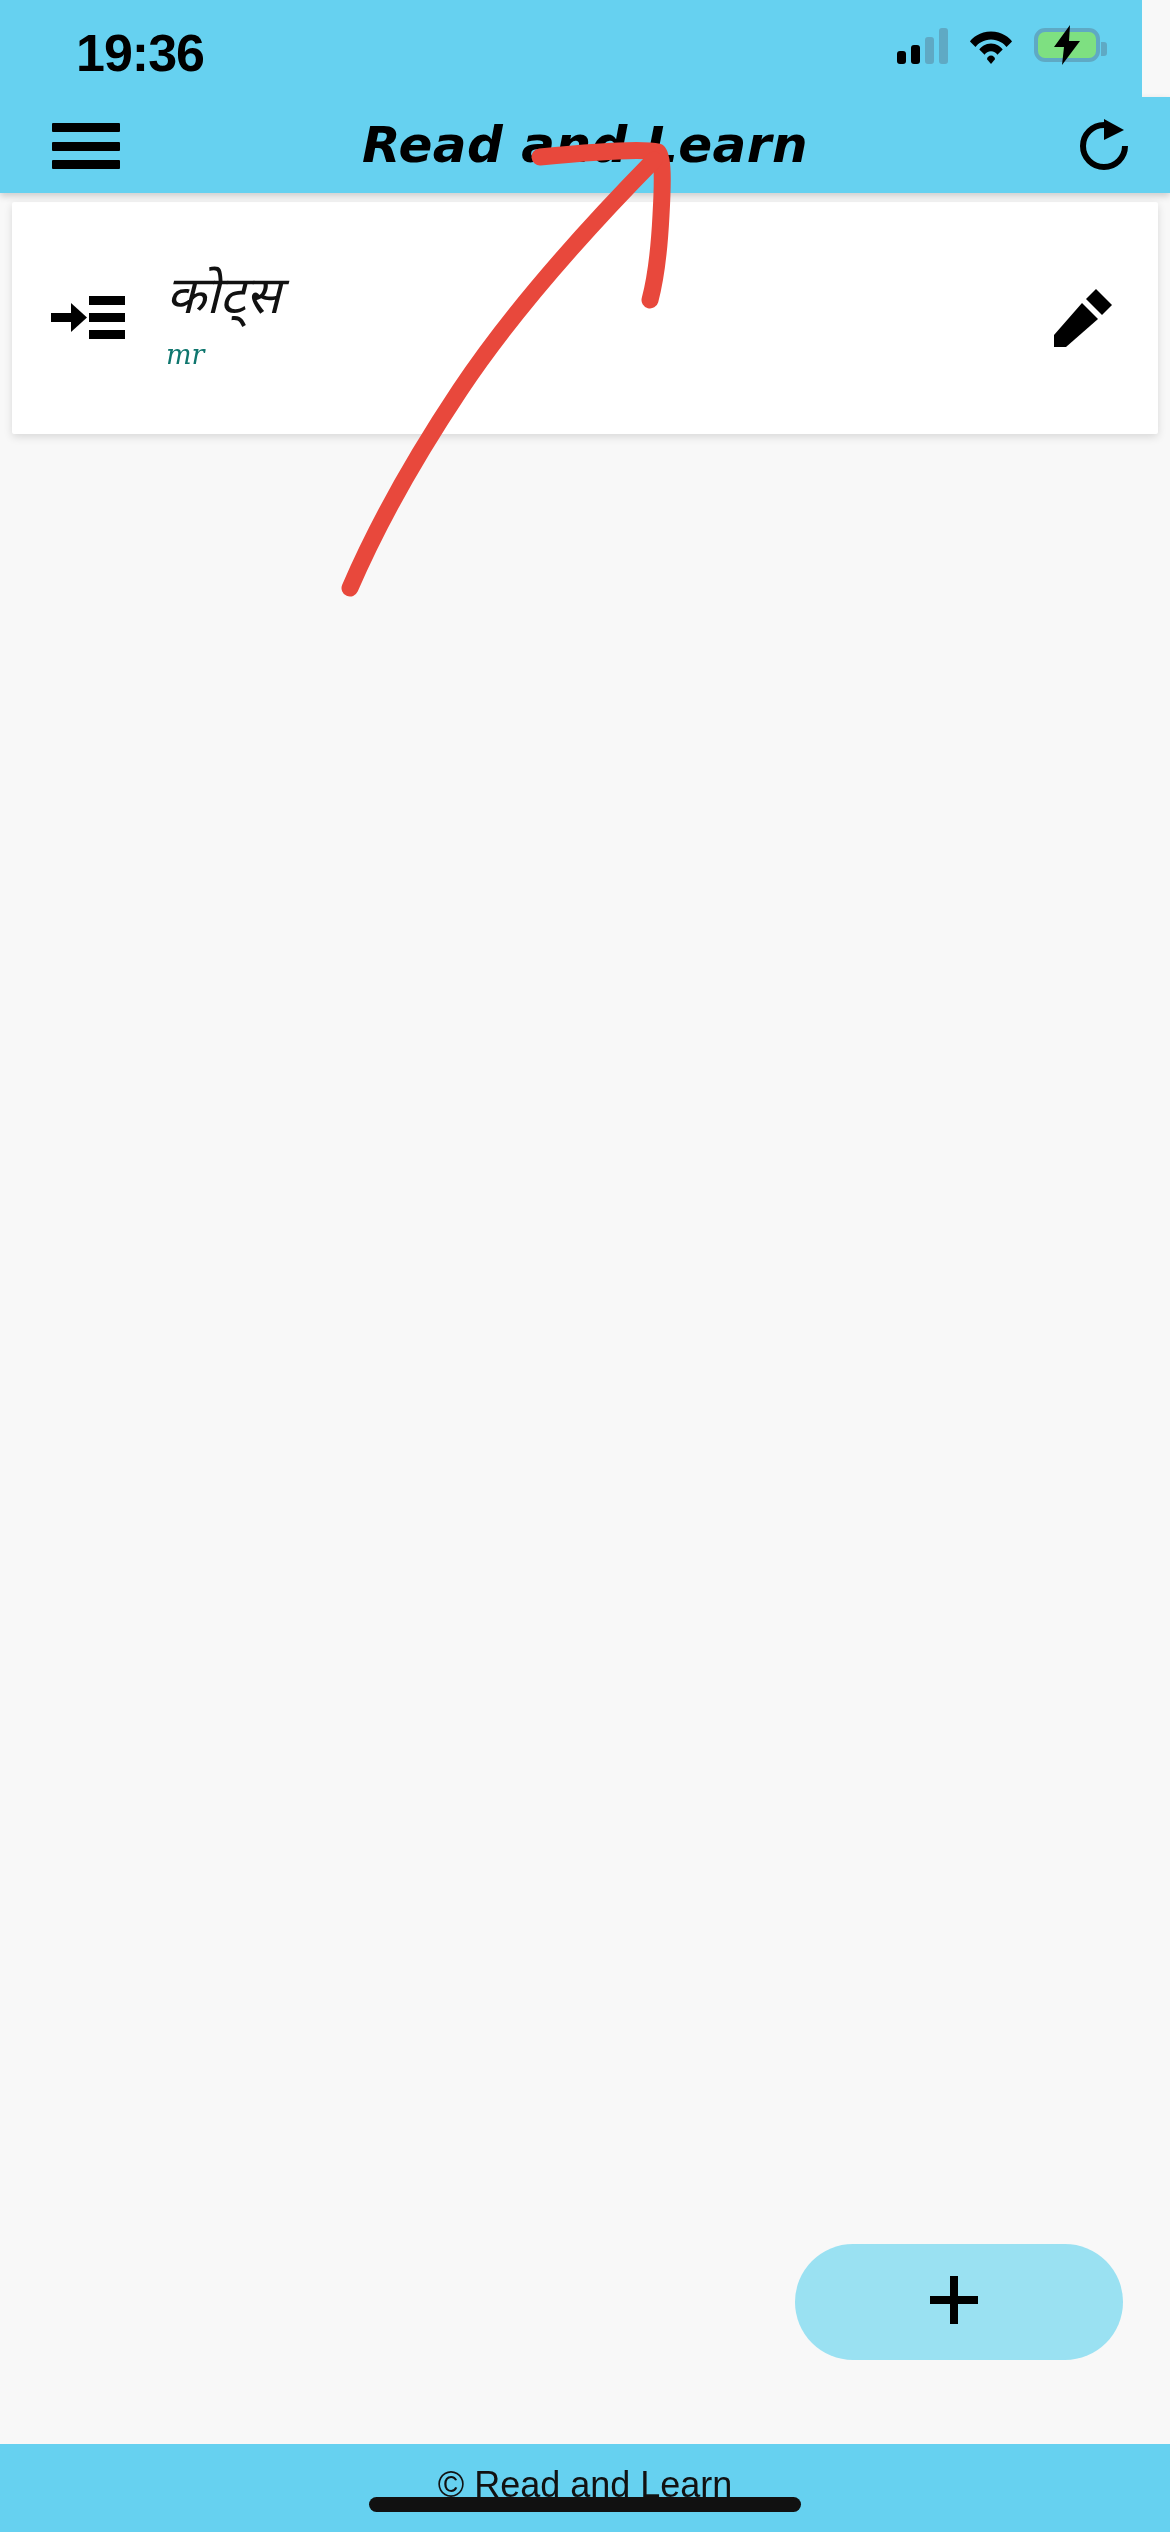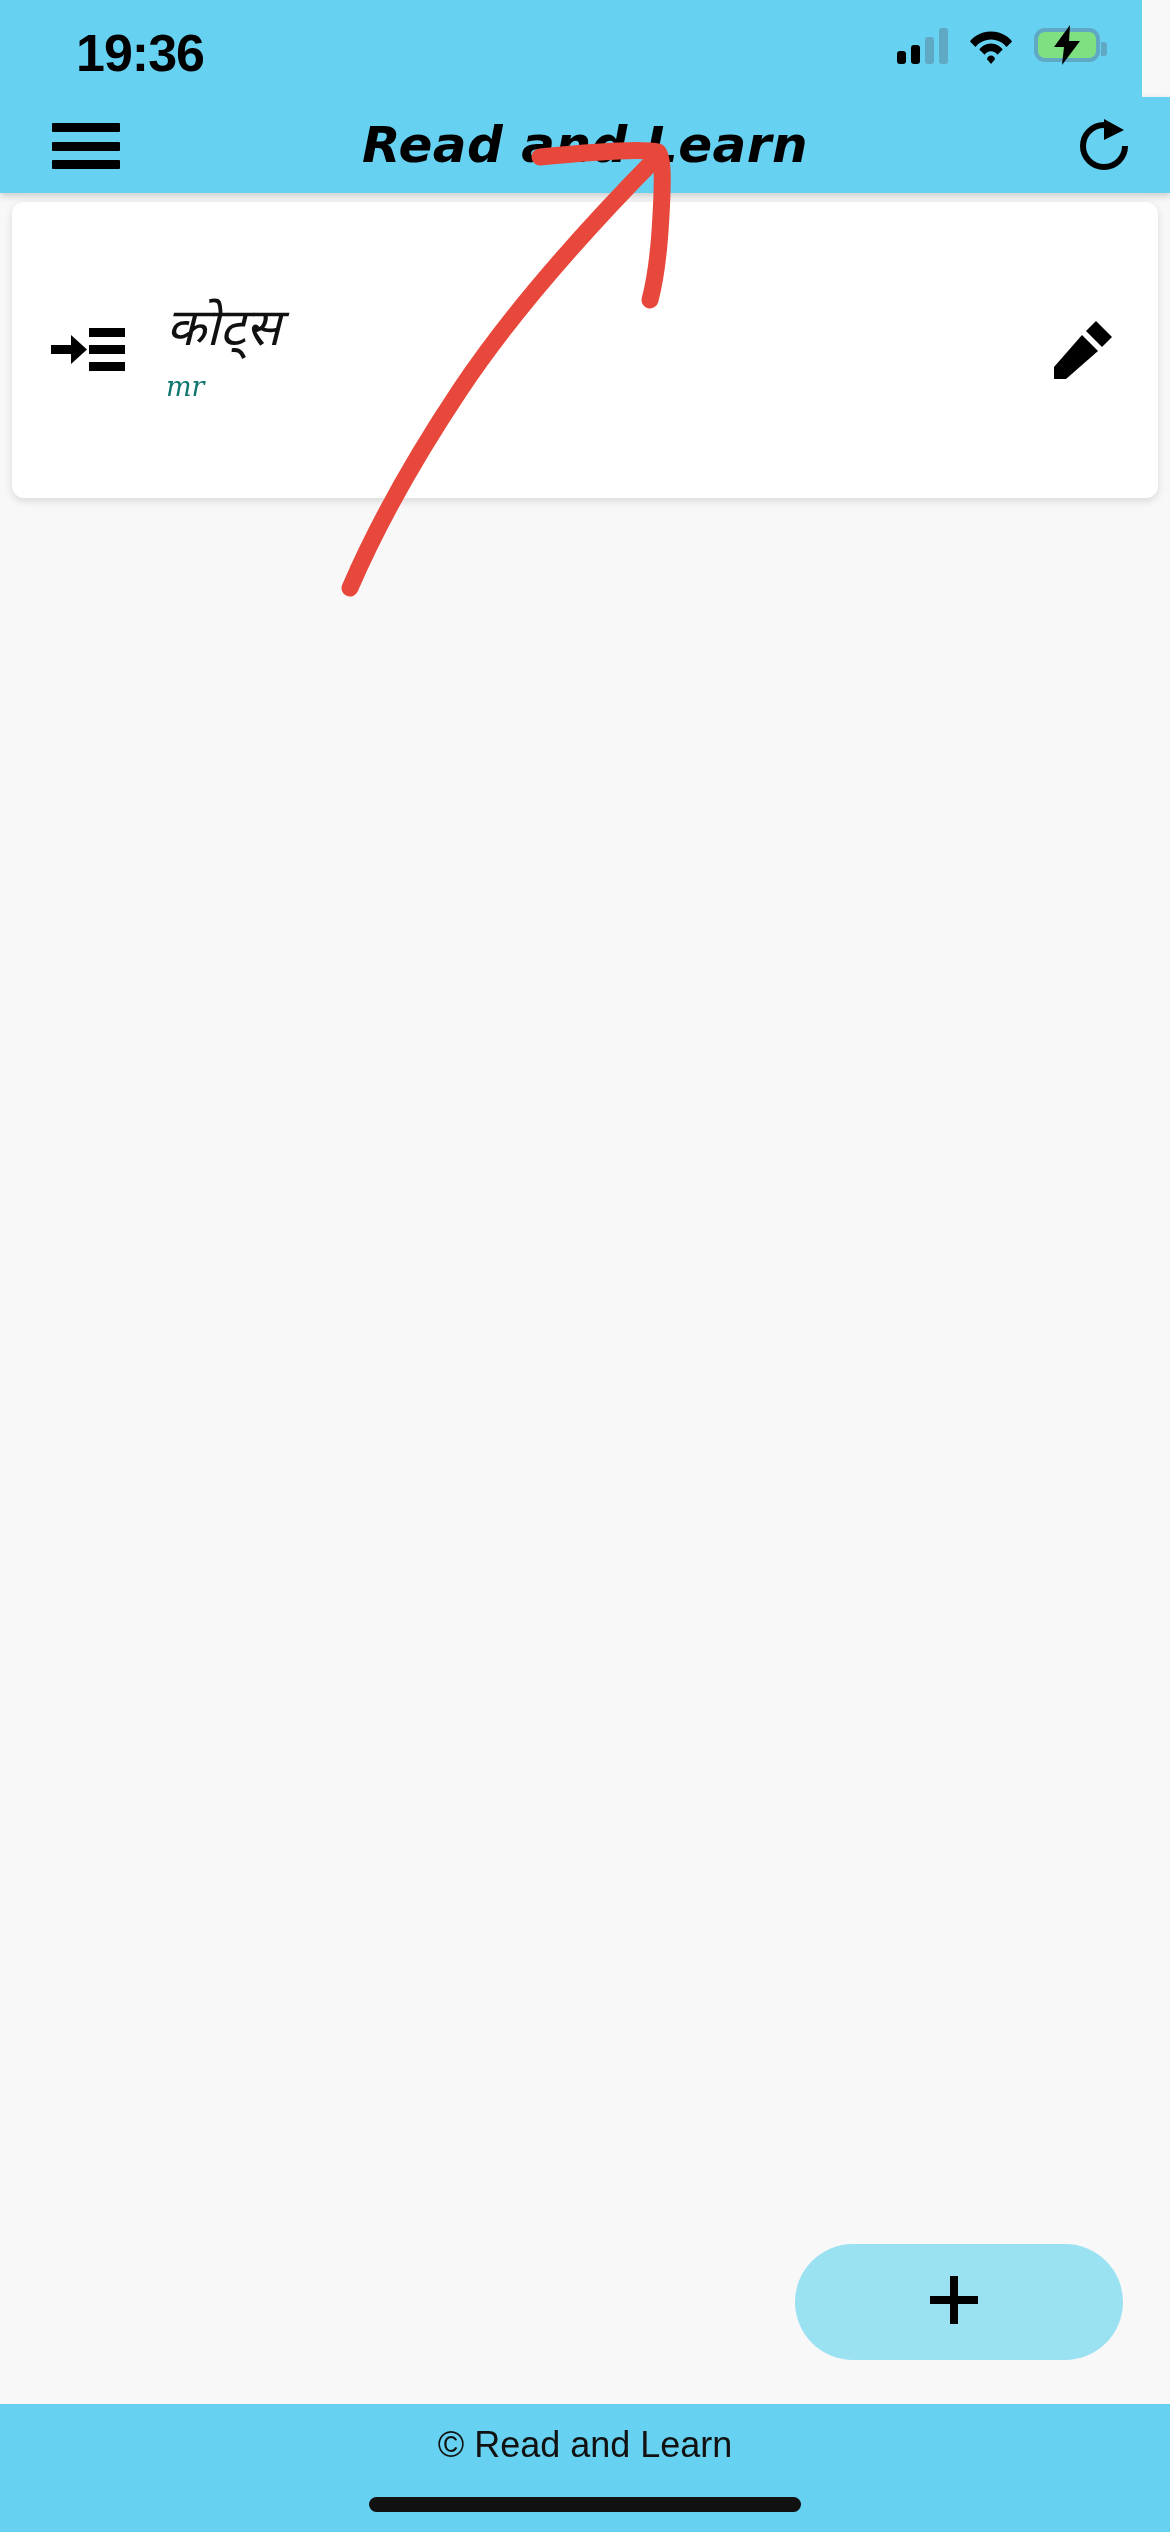--- a/index.html
+++ b/index.html
@@ -88,9 +88,9 @@
   .story-card {
     position:relative;
     margin:5px 12px 0 12px;
-    height:296px;
+    height:232px;
     background:#fff;
-    border-radius:12px;
+    border-radius:2px;
     box-shadow:0 3px 8px rgba(0,0,0,0.13);
     display:flex; align-items:center;
   }

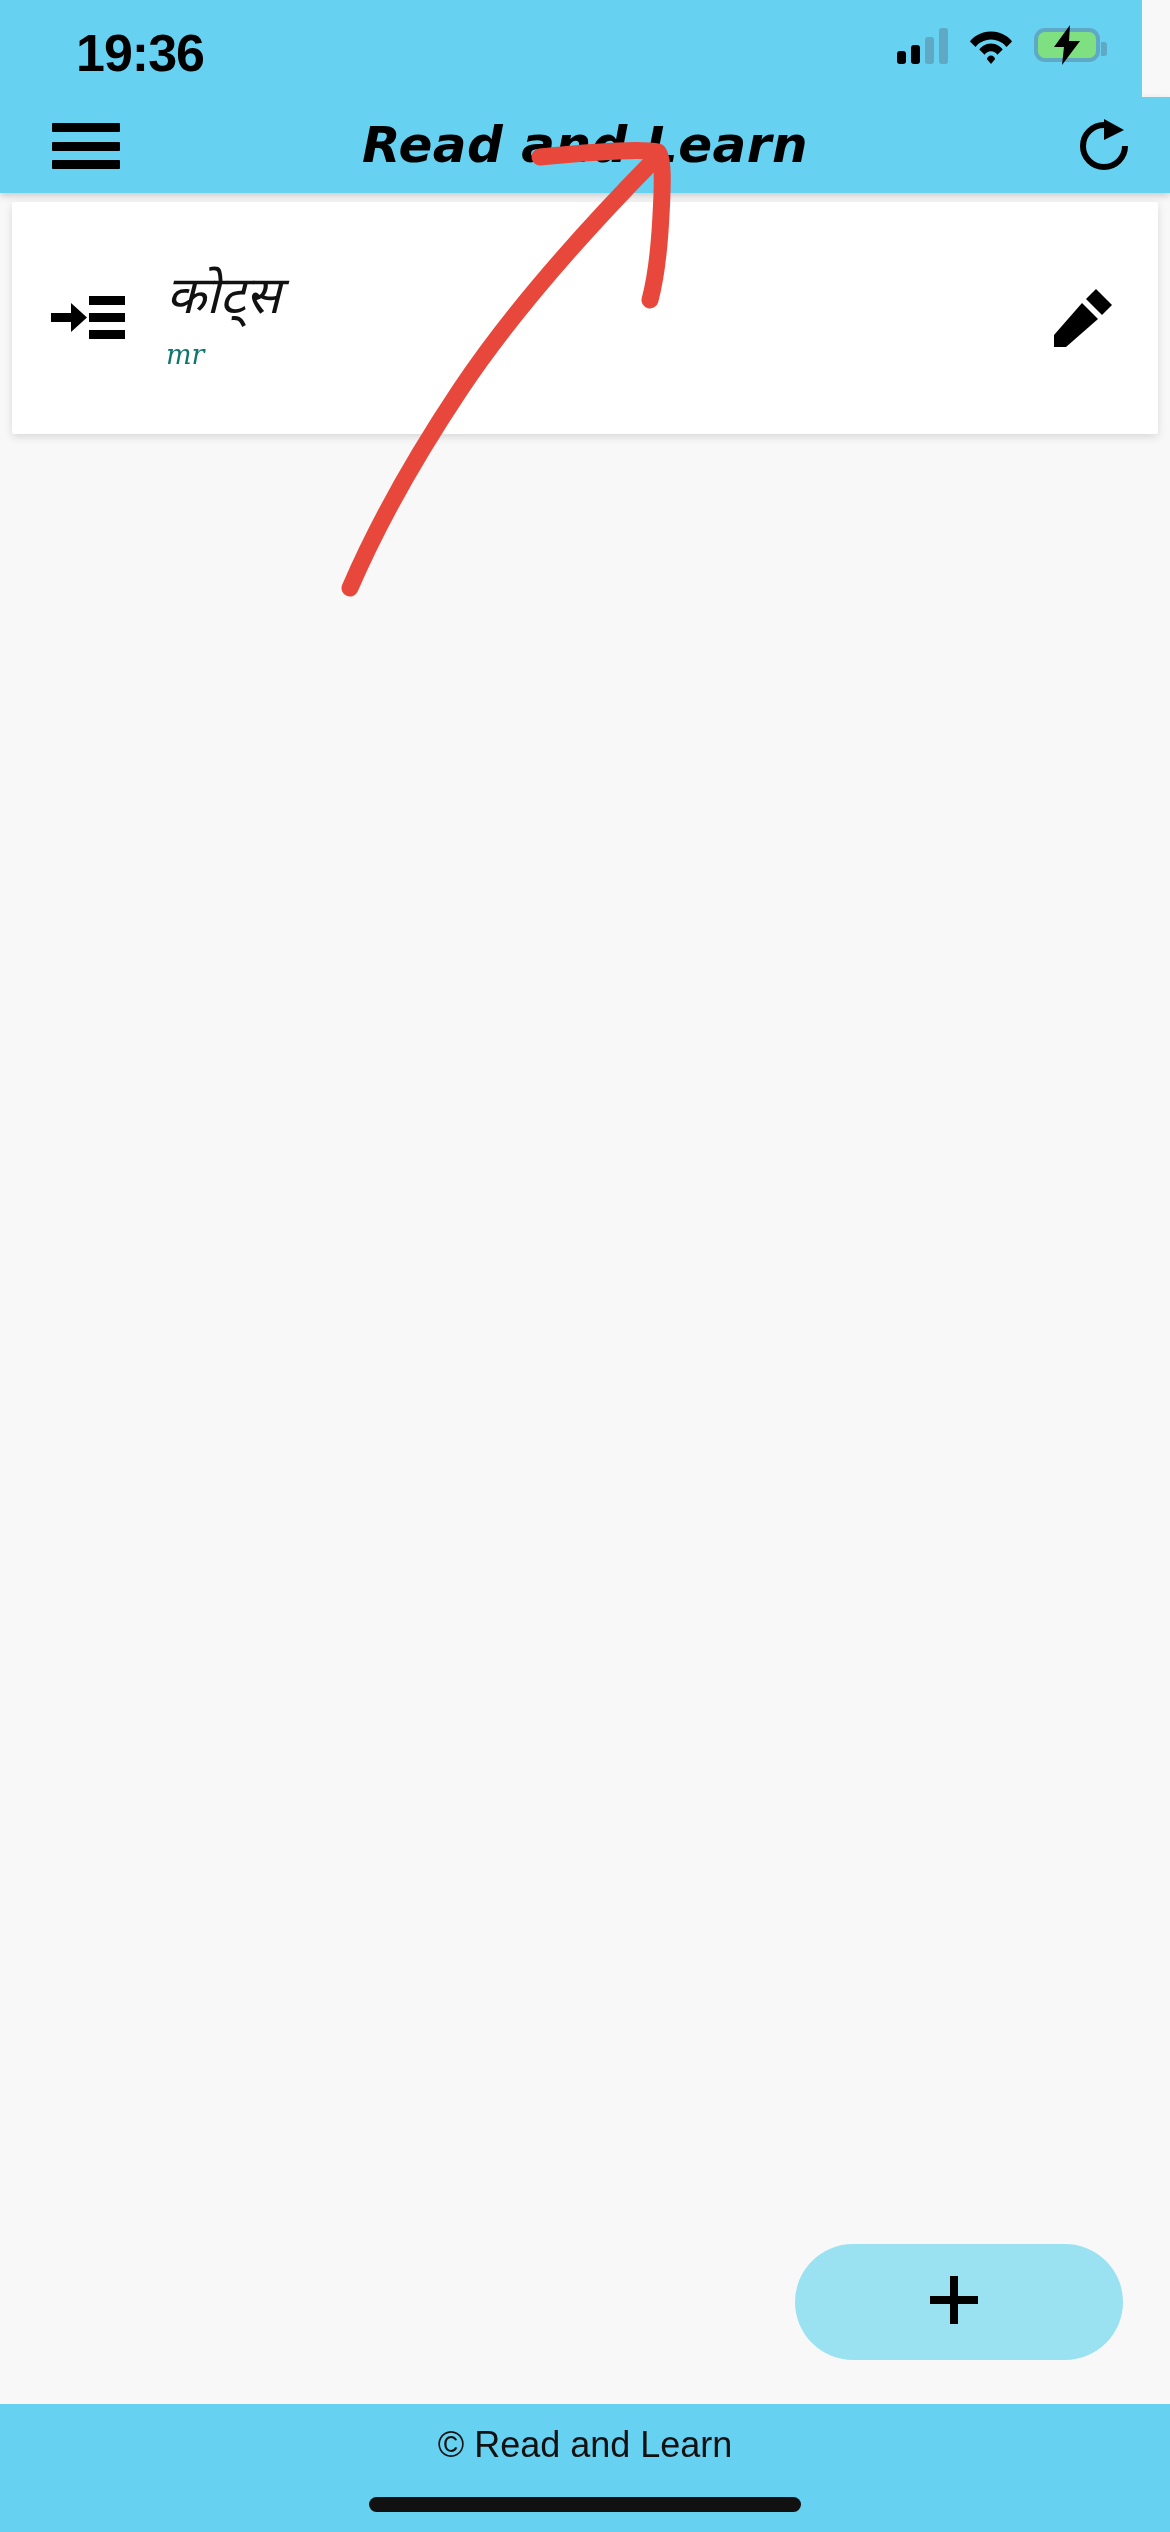--- a/index.html
+++ b/index.html
@@ -135,7 +135,7 @@
   
   #footer {
     position:absolute; left:0; bottom:0;
-    width:1170px; height:128px;
+    width:1170px; height:88px;
     background:#66d1f0;
   }
   #footer-text {

